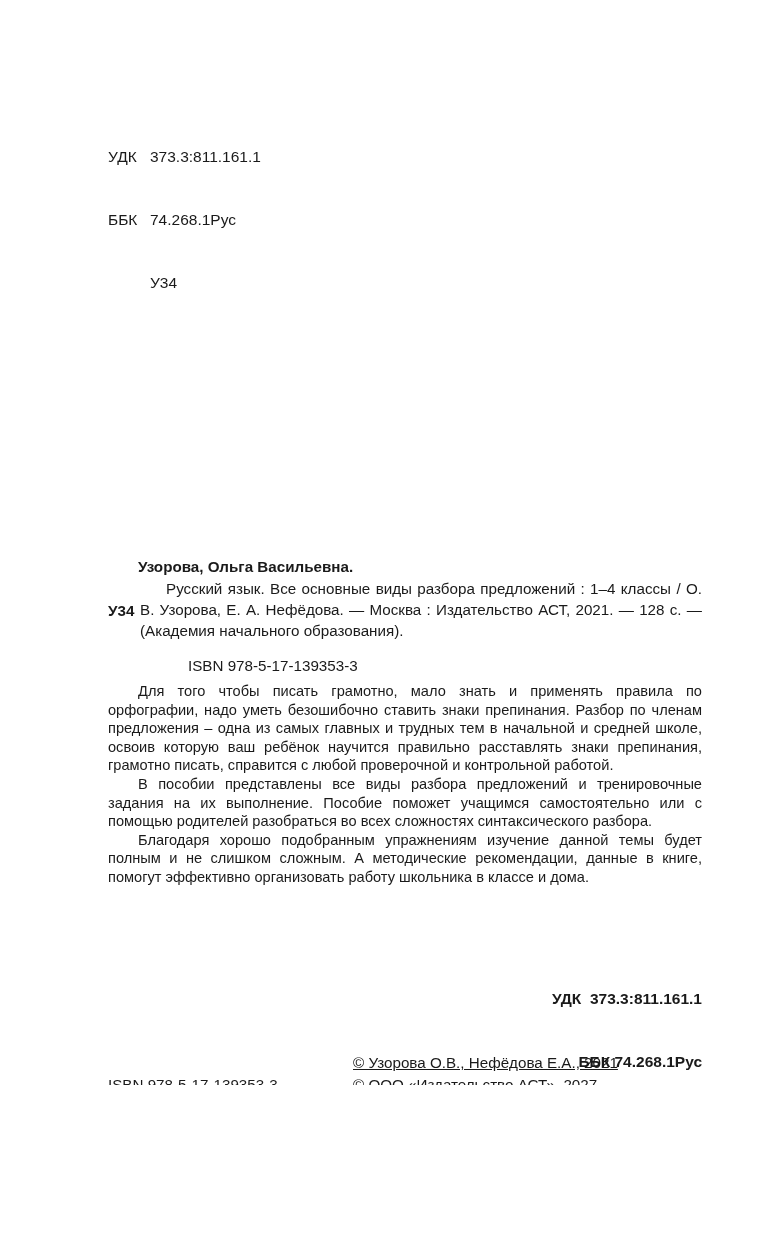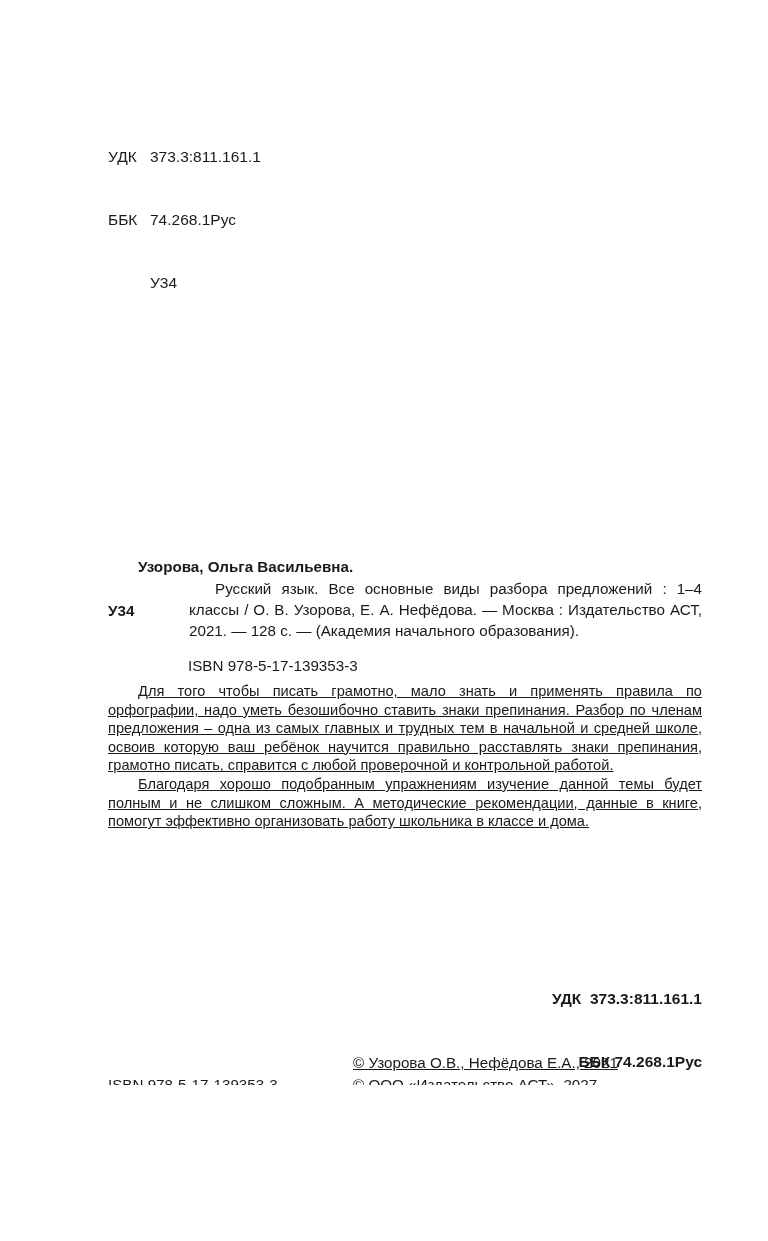--- a/index.html
+++ b/index.html
@@ -61,7 +61,7 @@
     line-height: 21px;
   }
   .biblio-desc {
-    margin-left: 81px;
+    margin-left: 32px;
     margin-top: 1px;
     font-size: 15.2px;
     line-height: 21px;

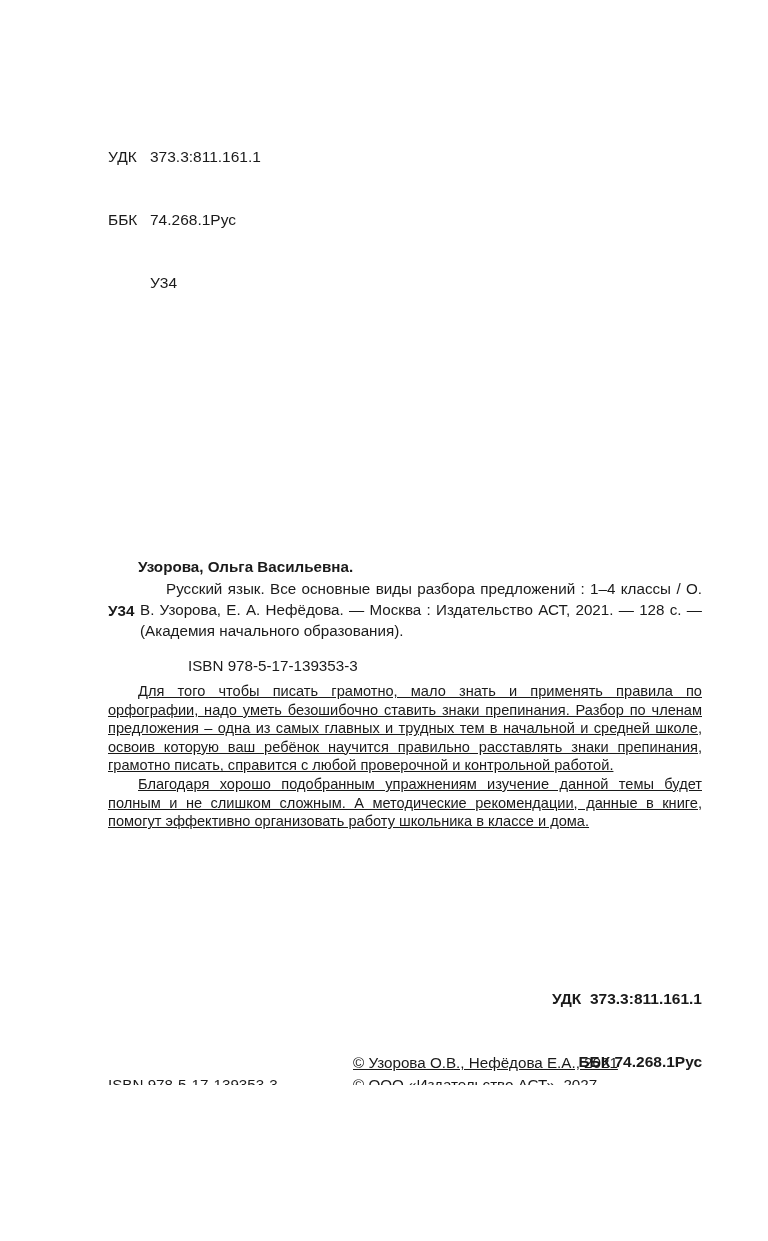--- a/index.html
+++ b/index.html
@@ -89,7 +89,6 @@
   .annotation p {
     margin: 0;
     text-indent: 30px;
-    text-decoration: underline;
   }
 
   

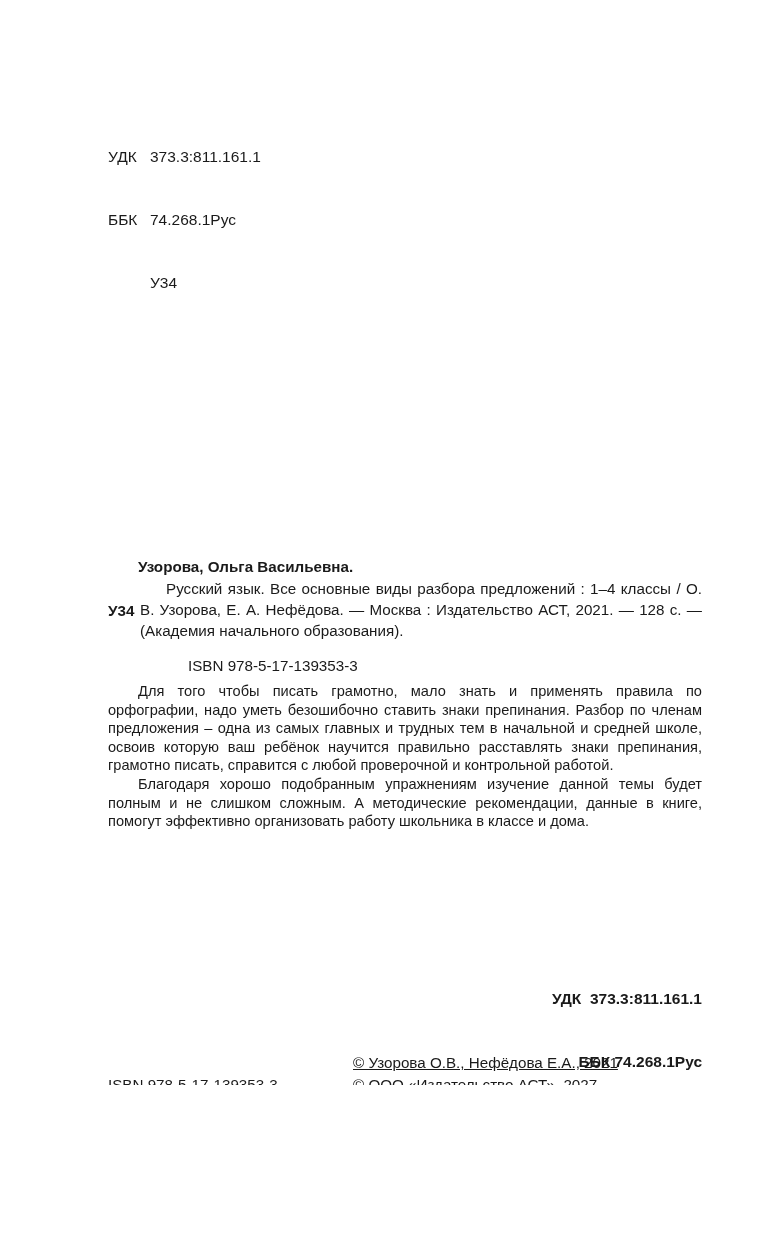--- a/index.html
+++ b/index.html
@@ -158,6 +158,7 @@
 
   <div class="annotation">
     <p>Для того чтобы писать грамотно, мало знать и применять правила по орфографии, надо уметь безошибочно ставить знаки препинания. Разбор по членам предложения – одна из самых главных и трудных тем в начальной и средней школе, освоив которую ваш ребёнок научится правильно расставлять знаки препинания, грамотно писать, справится с любой проверочной и контрольной работой.</p>
+    <p>В пособии представлены все виды разбора предложений и тренировочные задания на их выполнение. Пособие поможет учащимся самостоятельно или с помощью родителей разобраться во всех сложностях синтаксического разбора.</p>
     <p>Благодаря хорошо подобранным упражнениям изучение данной темы будет полным и не слишком сложным. А методические рекомендации, данные в книге, помогут эффективно организовать работу школьника в классе и дома.</p>
   </div>
 

